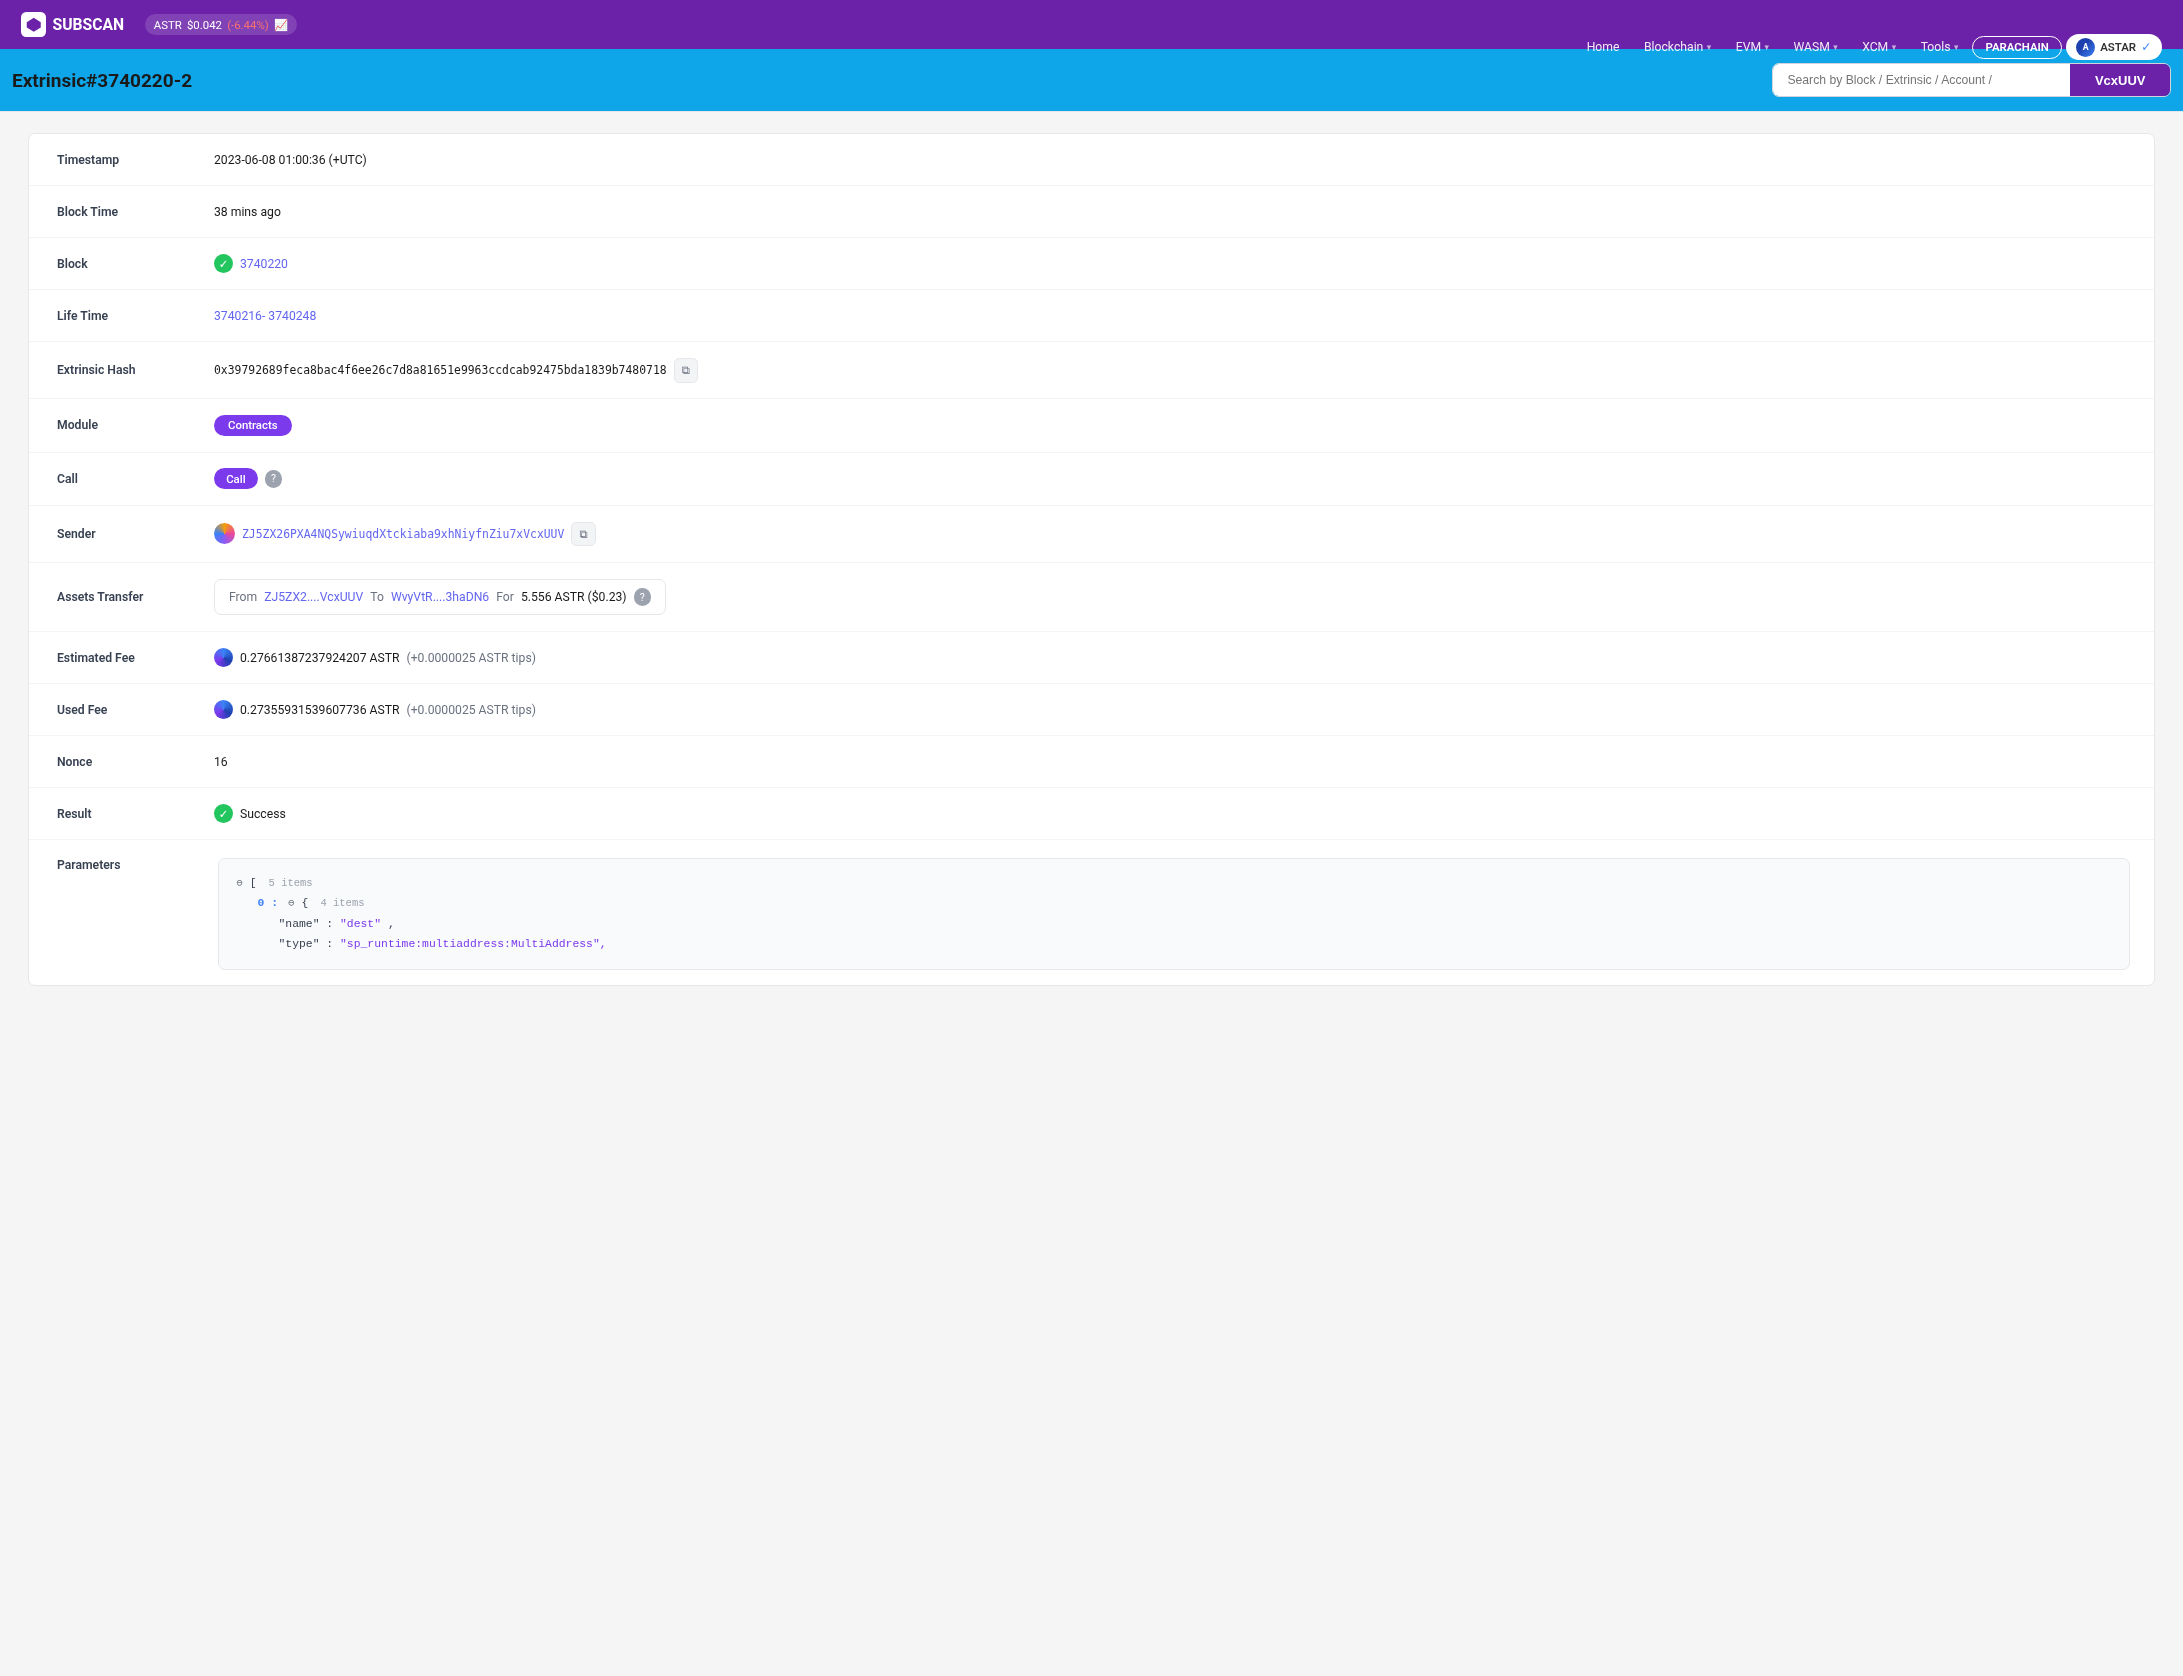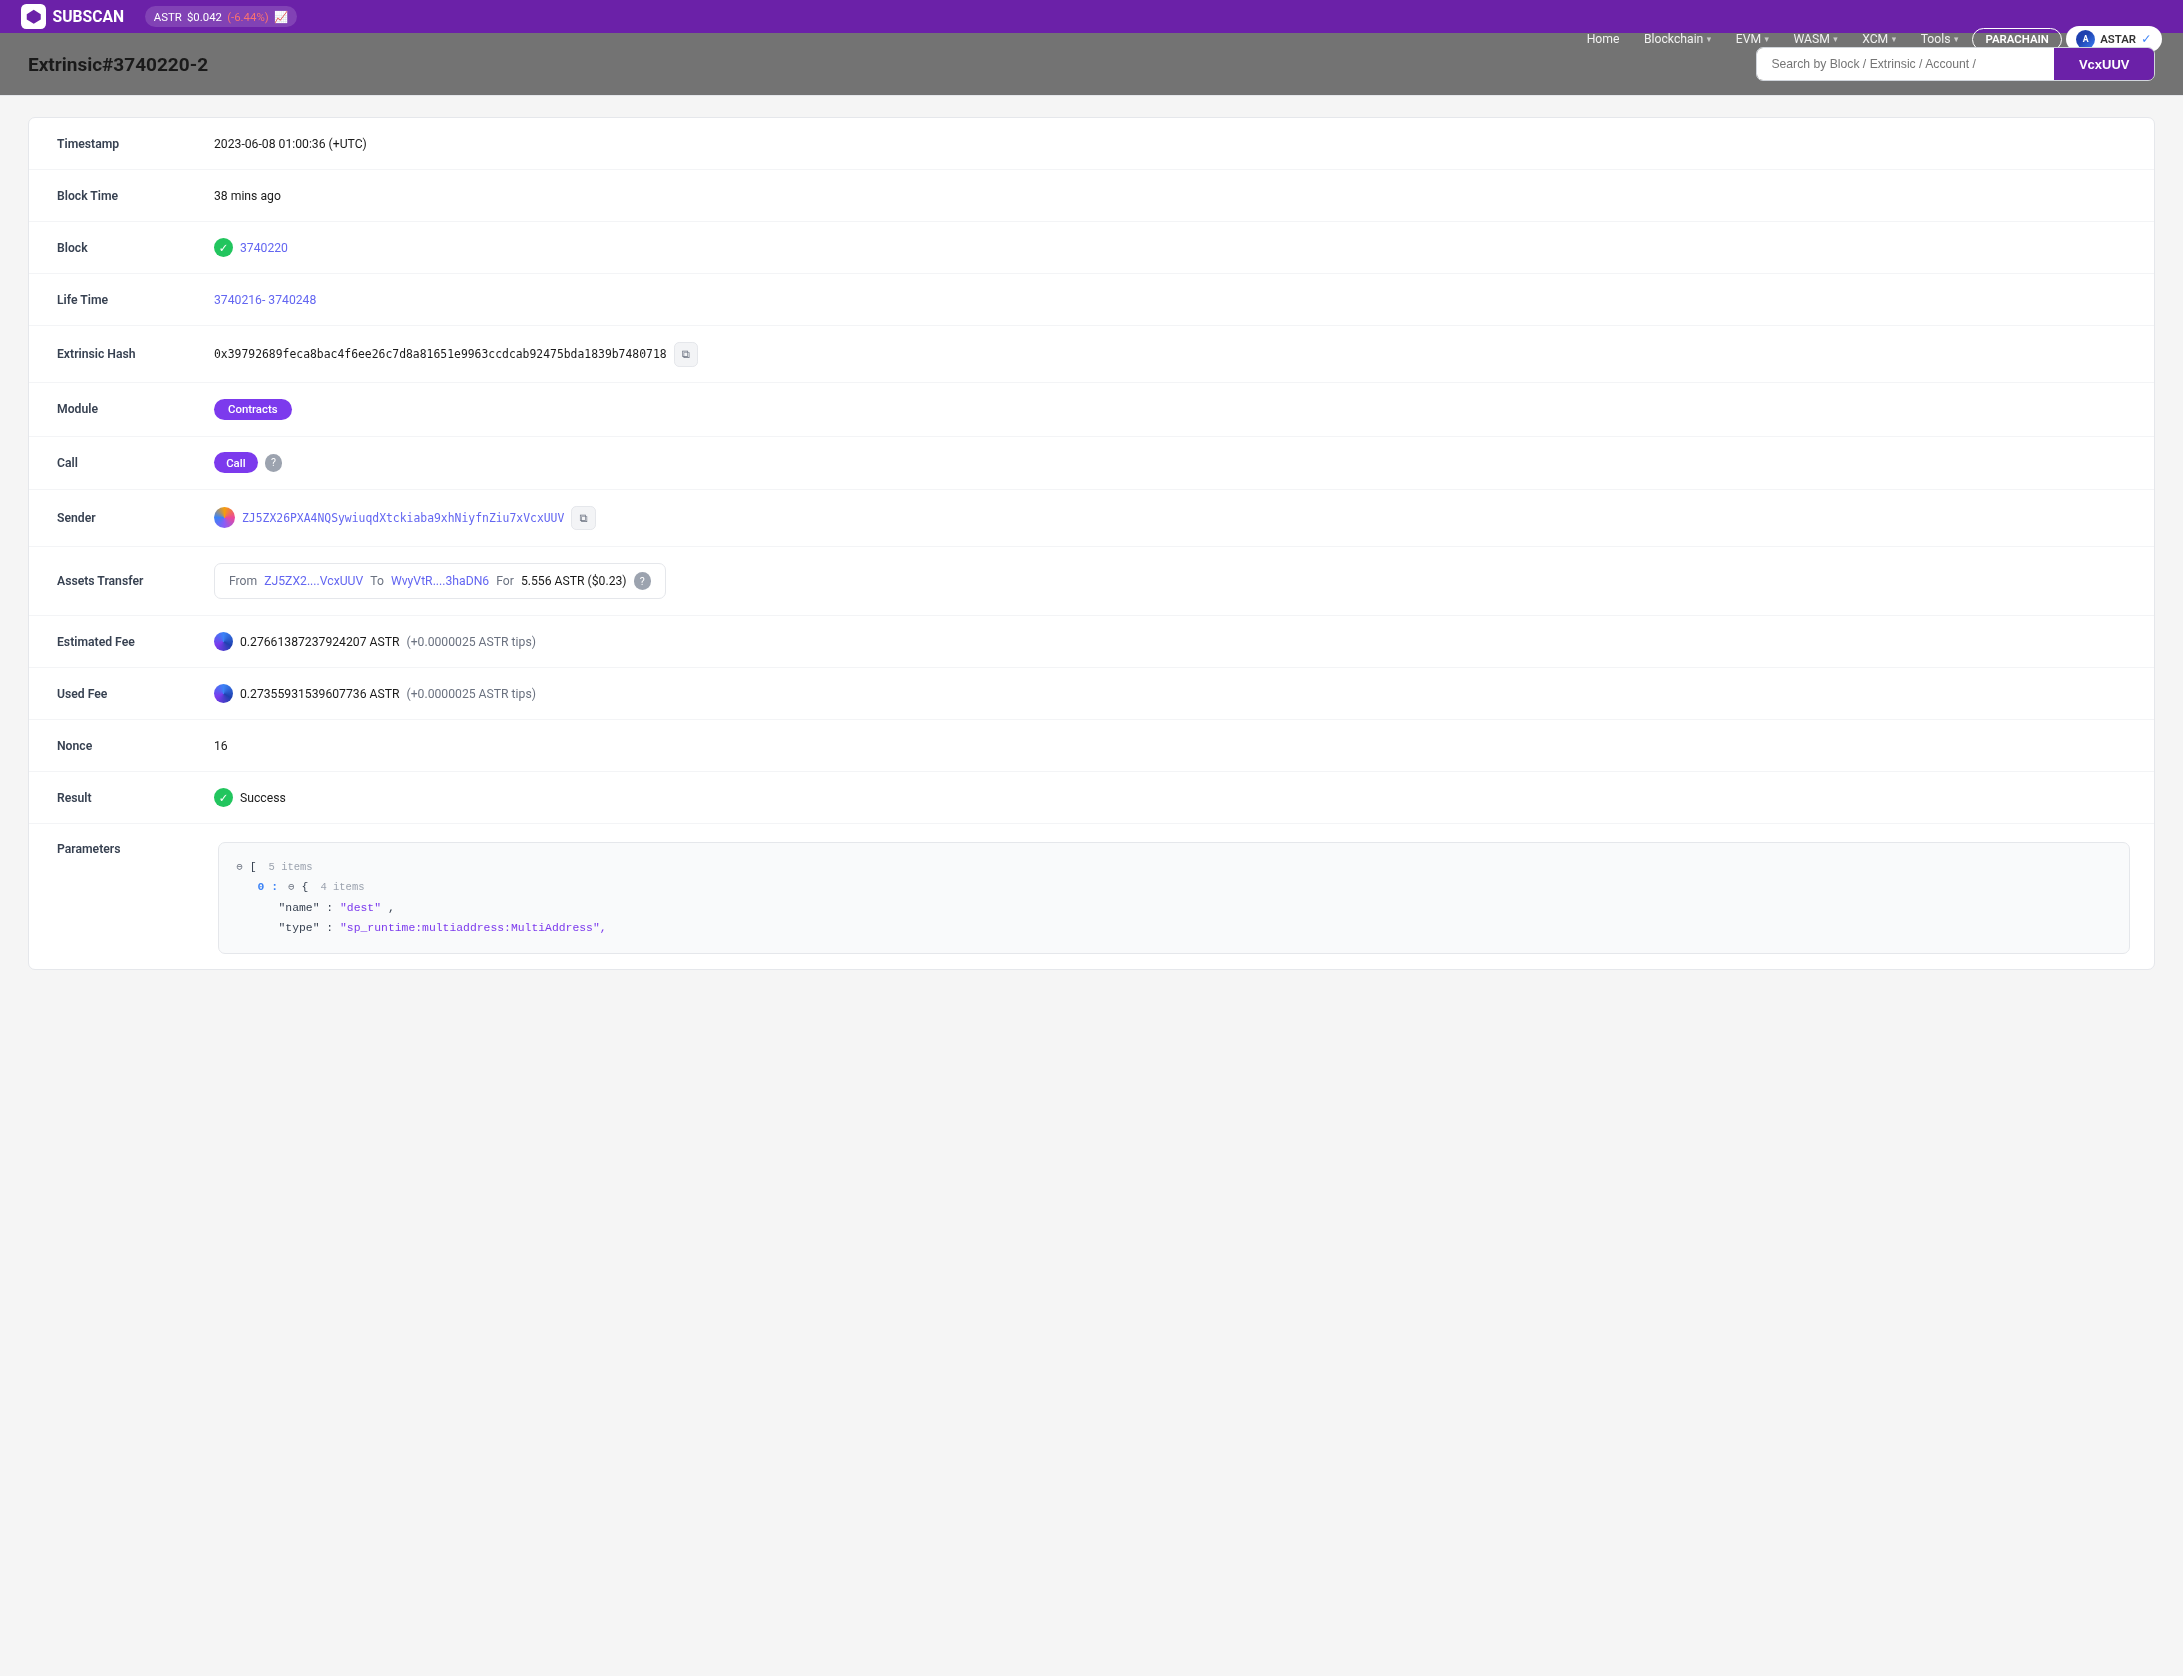--- a/index.html
+++ b/index.html
@@ -11,7 +11,7 @@
       display: flex;
       align-items: center;
       padding: 0 21px;
-      height: 33px;
+      height: 49px;
       gap: 21px;
     }
     .navbar-brand {

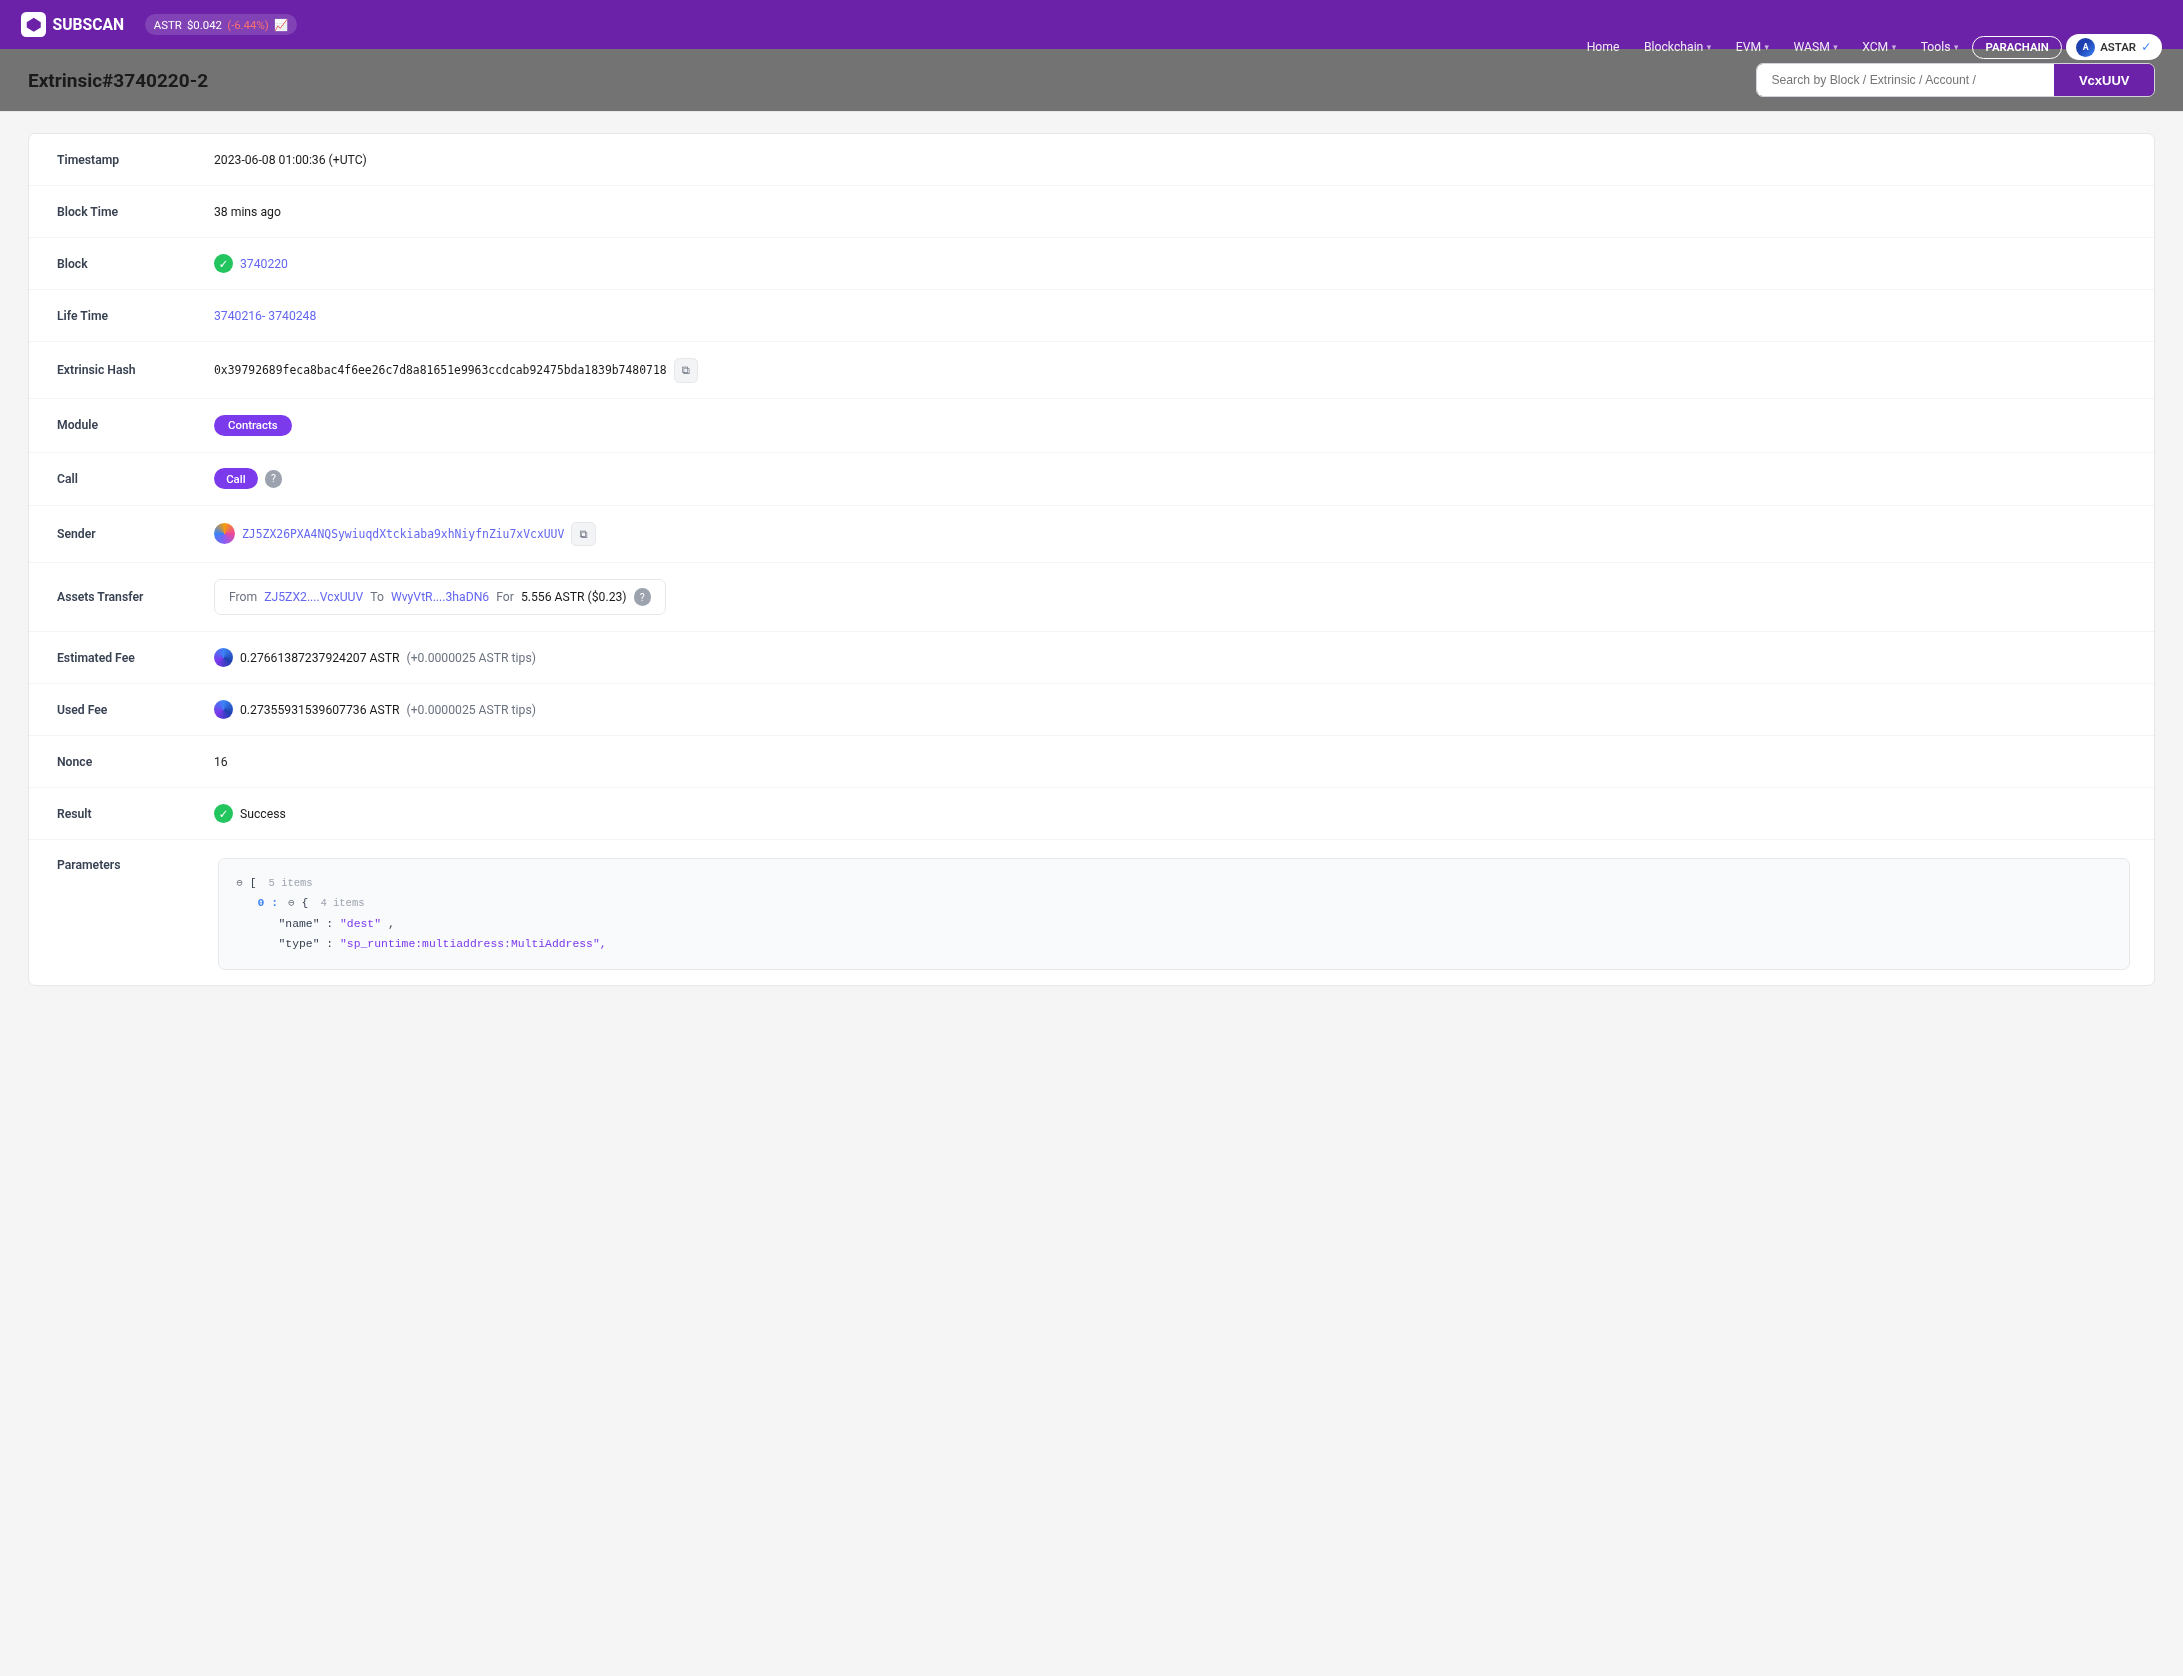--- a/index.html
+++ b/index.html
@@ -81,9 +81,9 @@
 
     
     .page-header {
-      background: #737373;
+      background: #0ea5e9;
       border-bottom: 0.9px solid #e5e7eb;
-      padding: 14px 28px;
+      padding: 14px 12px;
       display: flex;
       align-items: center;
       justify-content: space-between;

